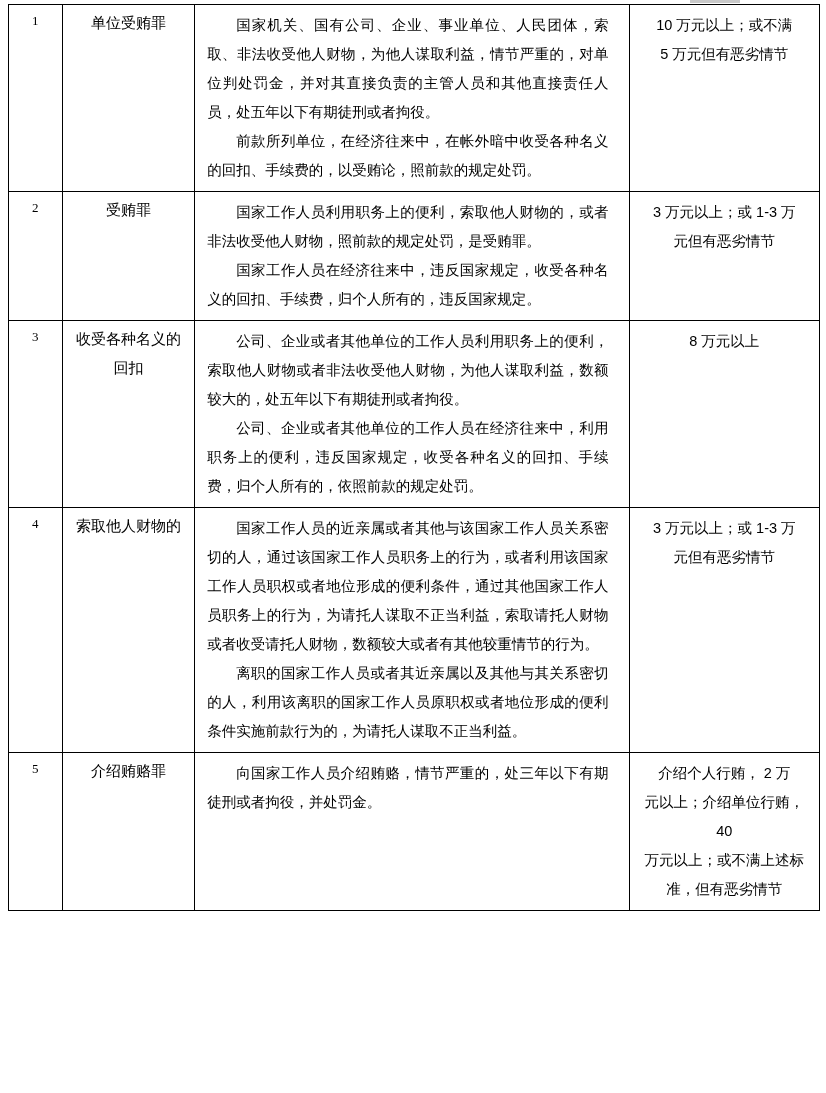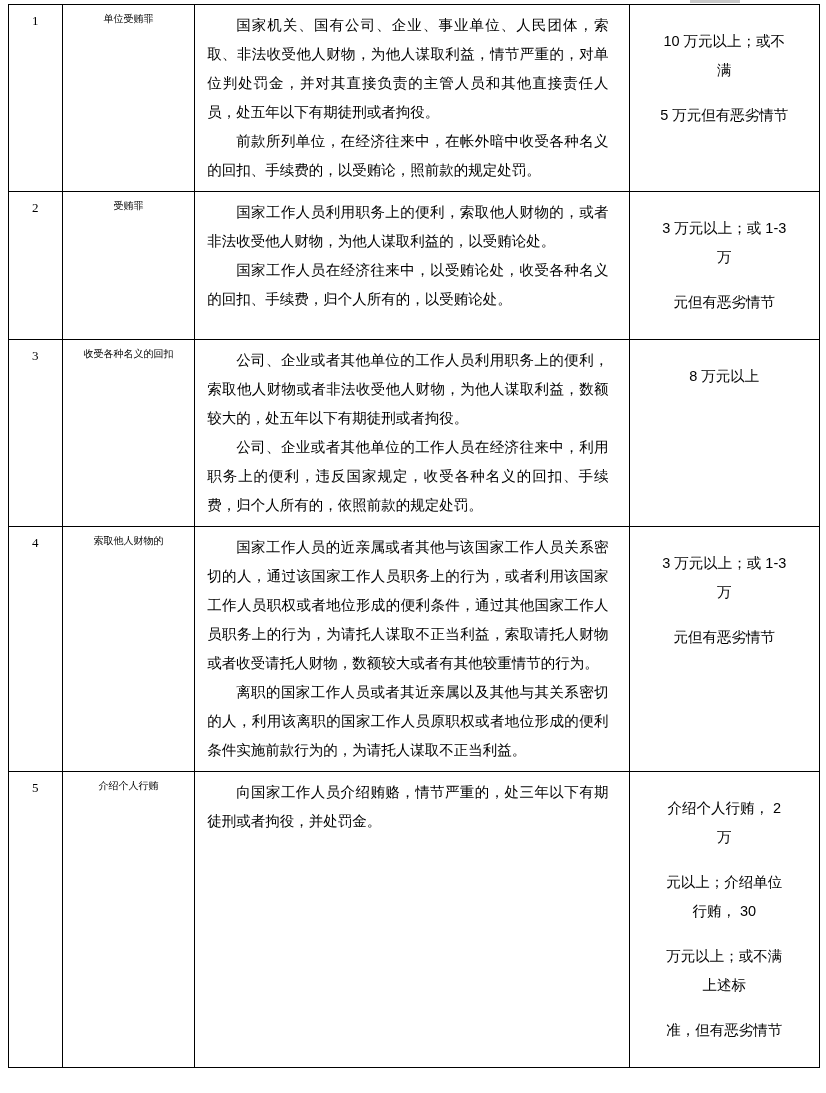--- a/index.html
+++ b/index.html
@@ -57,7 +57,7 @@
     font-family: "Liberation Serif", serif;
   }
   .name {
-    font-size: 10px;
+    font-size: 15px;
     line-height: 1.9;
     padding: 4px 10px;
     text-align: center;

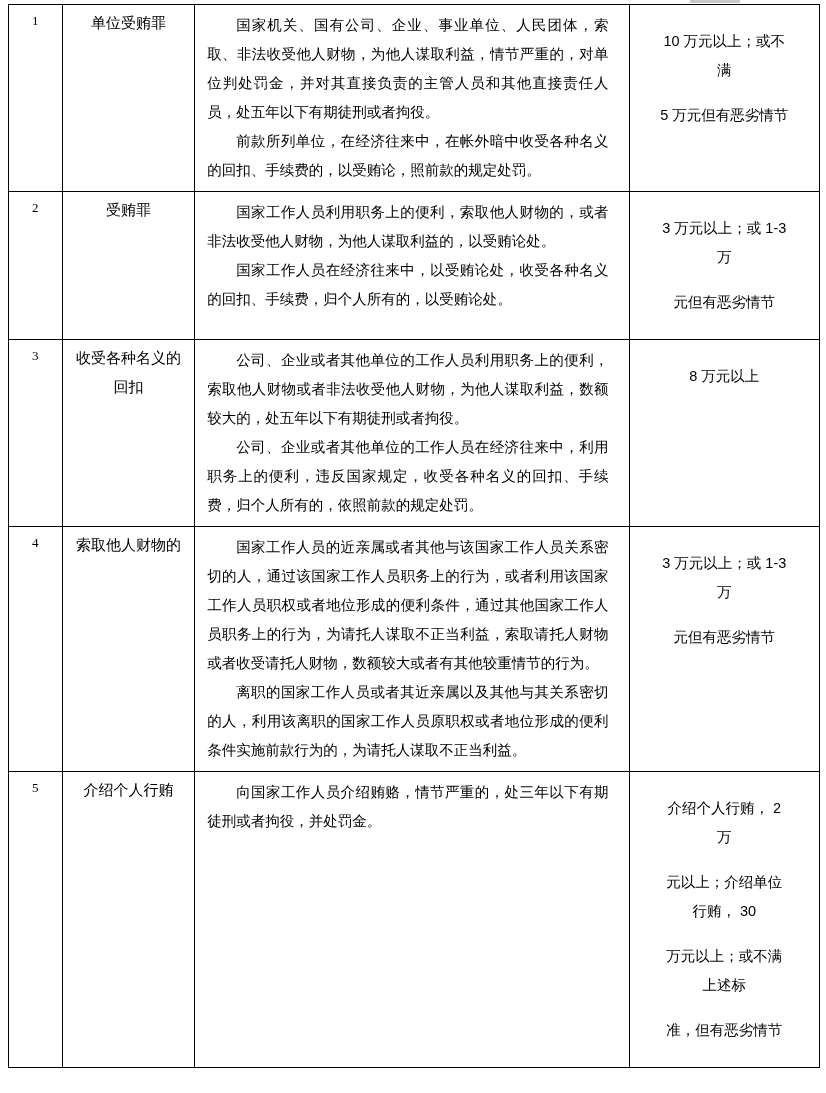--- a/index.html
+++ b/index.html
@@ -80,7 +80,7 @@
     text-align: center;
   }
   .amount p {
-    margin: 16px;
+    margin: 0;
   }
   .topbar {
     position: absolute;

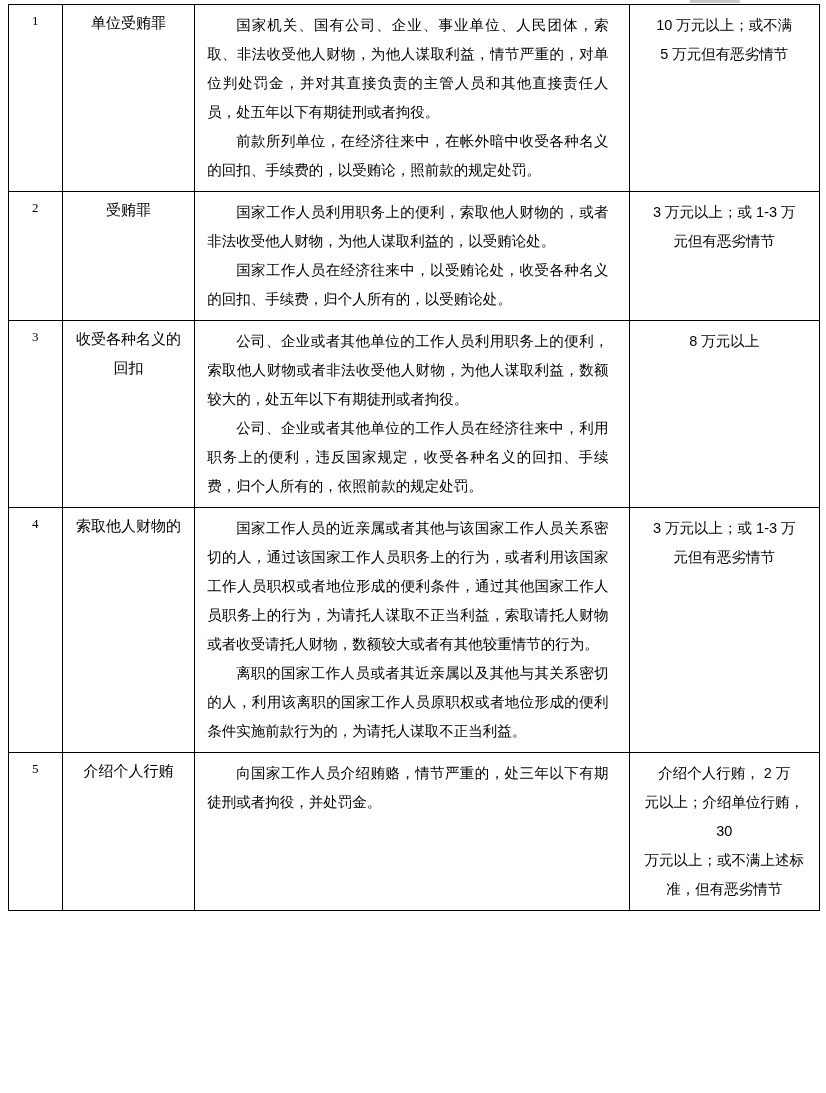--- a/index.html
+++ b/index.html
@@ -140,7 +140,7 @@
         </td>
         <td class="col-desc">
           <div class="desc">
-            <p>国家工作人员利用职务上的便利，索取他人财物的，或者非法收受他人财物，为他人谋取利益的，以受贿论处。</p>
+            <p>国家工作人员利用职务上的便利，索取他人财物的，或者非法收受他人财物，照前款的规定处罚，是受贿罪。</p>
             <p>国家工作人员在经济往来中，以受贿论处，收受各种名义的回扣、手续费，归个人所有的，以受贿论处。</p>
           </div>
         </td>

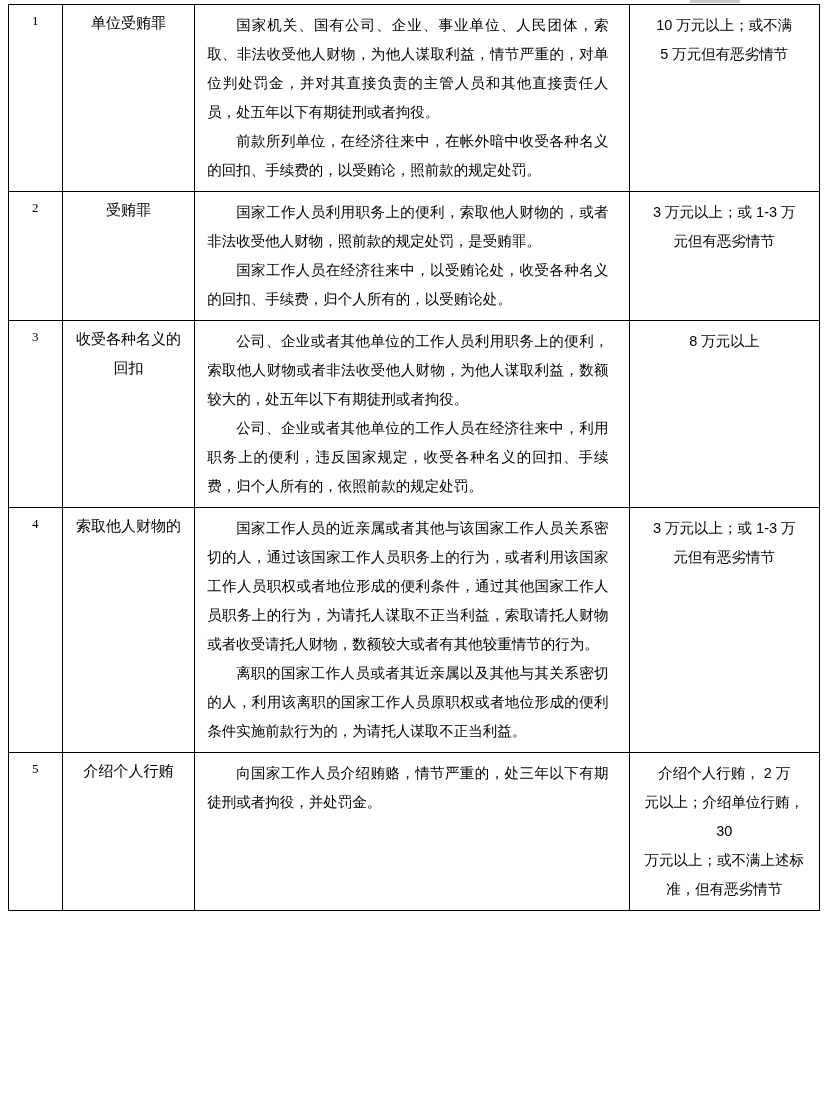--- a/index.html
+++ b/index.html
@@ -141,7 +141,7 @@
         <td class="col-desc">
           <div class="desc">
             <p>国家工作人员利用职务上的便利，索取他人财物的，或者非法收受他人财物，照前款的规定处罚，是受贿罪。</p>
-            <p>国家工作人员在经济往来中，以受贿论处，收受各种名义的回扣、手续费，归个人所有的，以受贿论处。</p>
+            <p>国家工作人员在经济往来中，违反国家规定，收受各种名义的回扣、手续费，归个人所有的，违反国家规定。</p>
           </div>
         </td>
         <td class="col-amount">

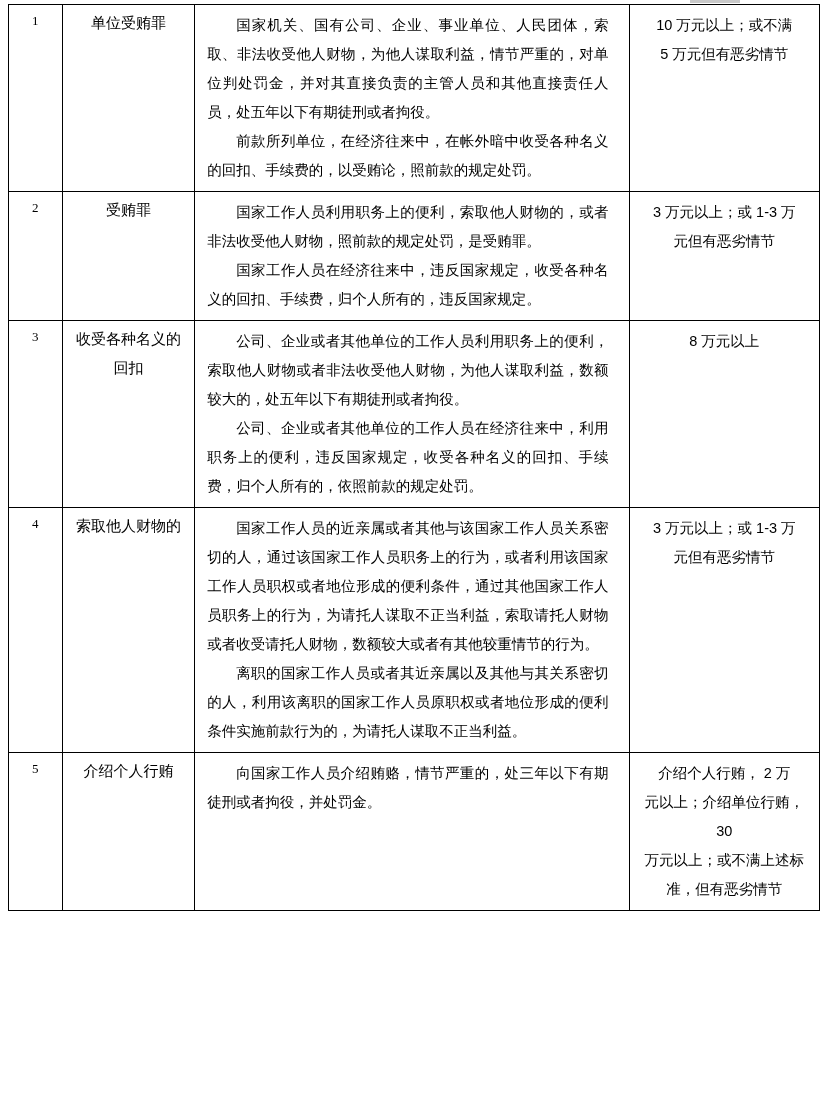--- a/index.html
+++ b/index.html
@@ -198,7 +198,7 @@
           <span class="num">5</span>
         </td>
         <td class="col-name">
-          <div class="name">介绍个人行贿</div>
+          <div class="name">介绍贿赂罪</div>
         </td>
         <td class="col-desc">
           <div class="desc">

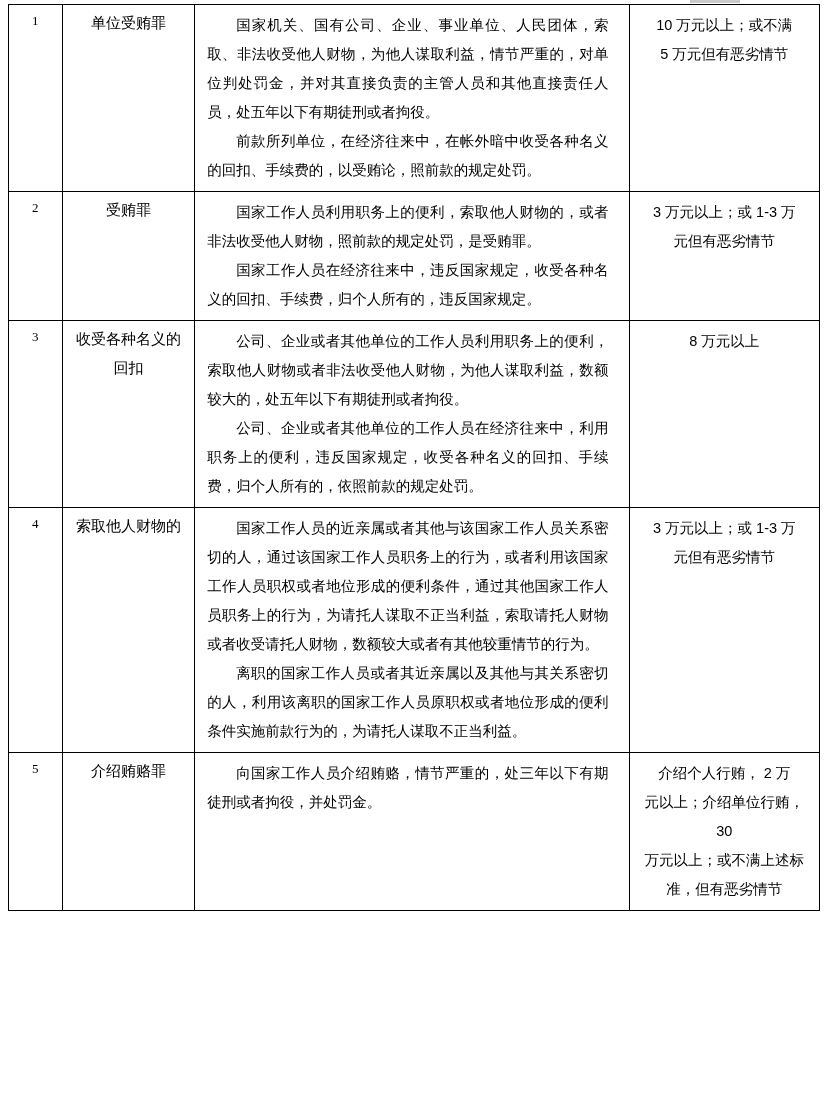--- a/index.html
+++ b/index.html
@@ -208,7 +208,7 @@
         <td class="col-amount">
           <div class="amount">
             <p>介绍个人行贿， 2 万</p>
-            <p>元以上；介绍单位行贿， 30</p>
+            <p>元以上；介绍单位行贿， 40</p>
             <p>万元以上；或不满上述标</p>
             <p>准，但有恶劣情节</p>
           </div>

